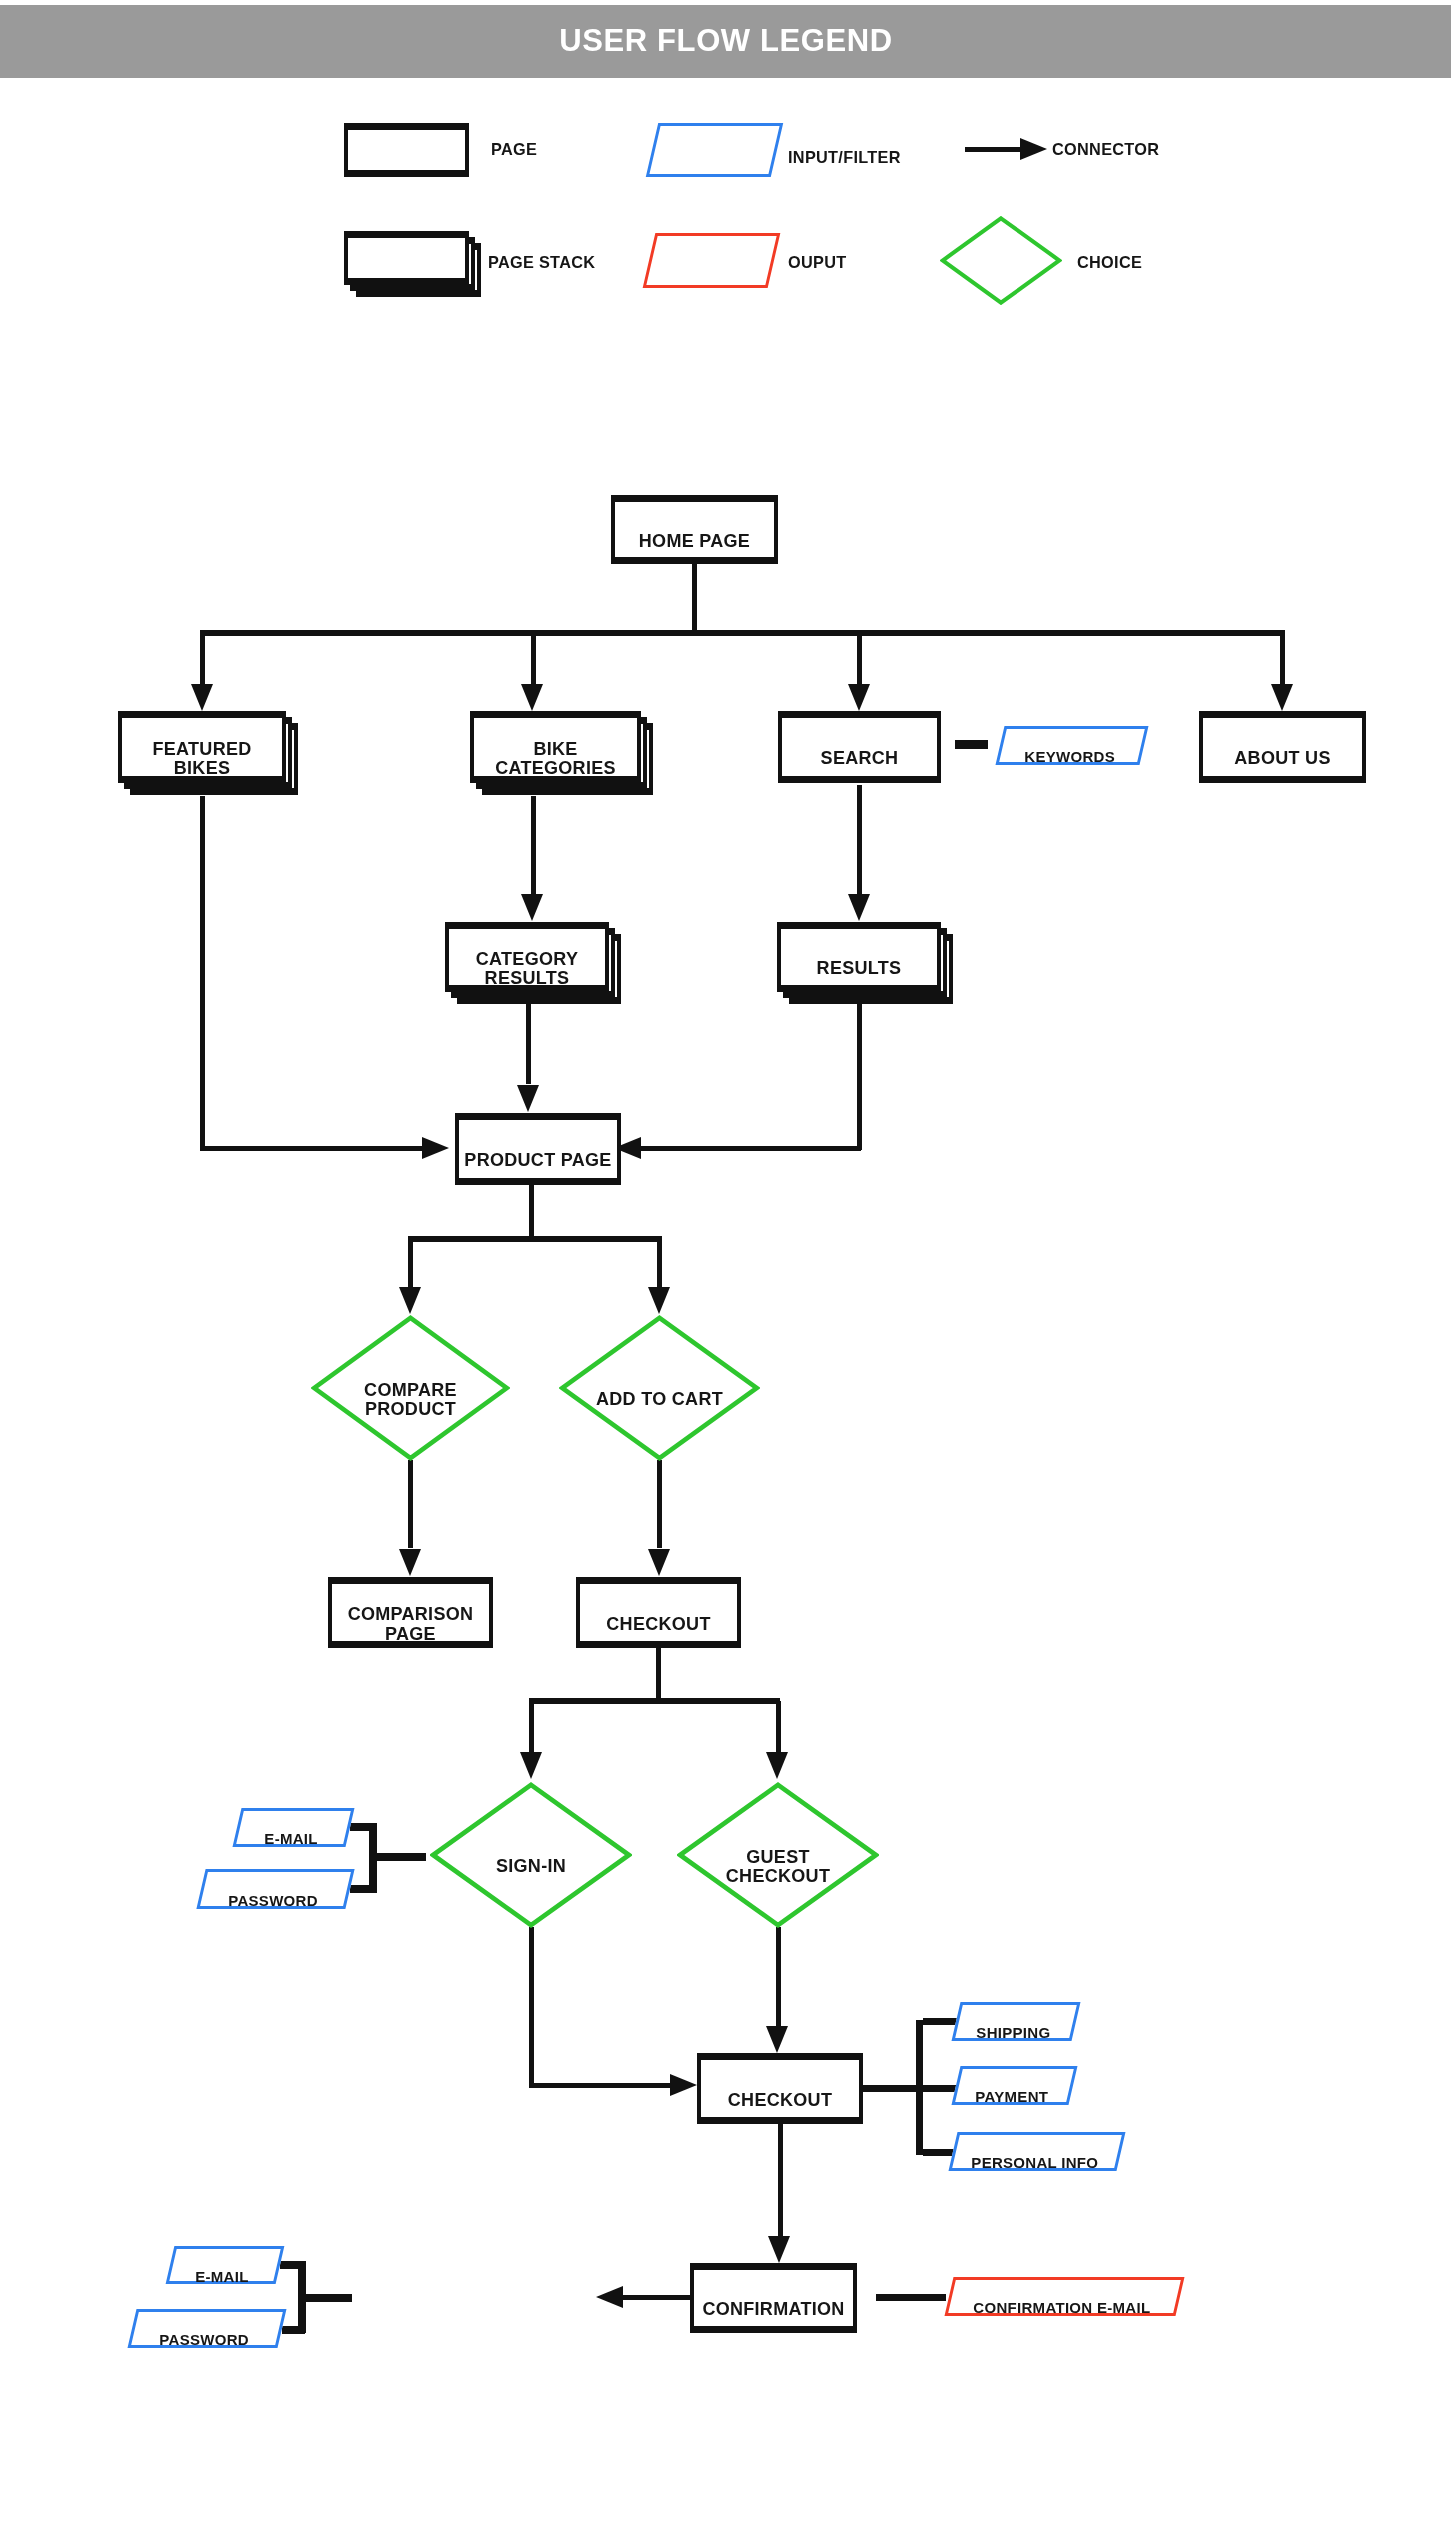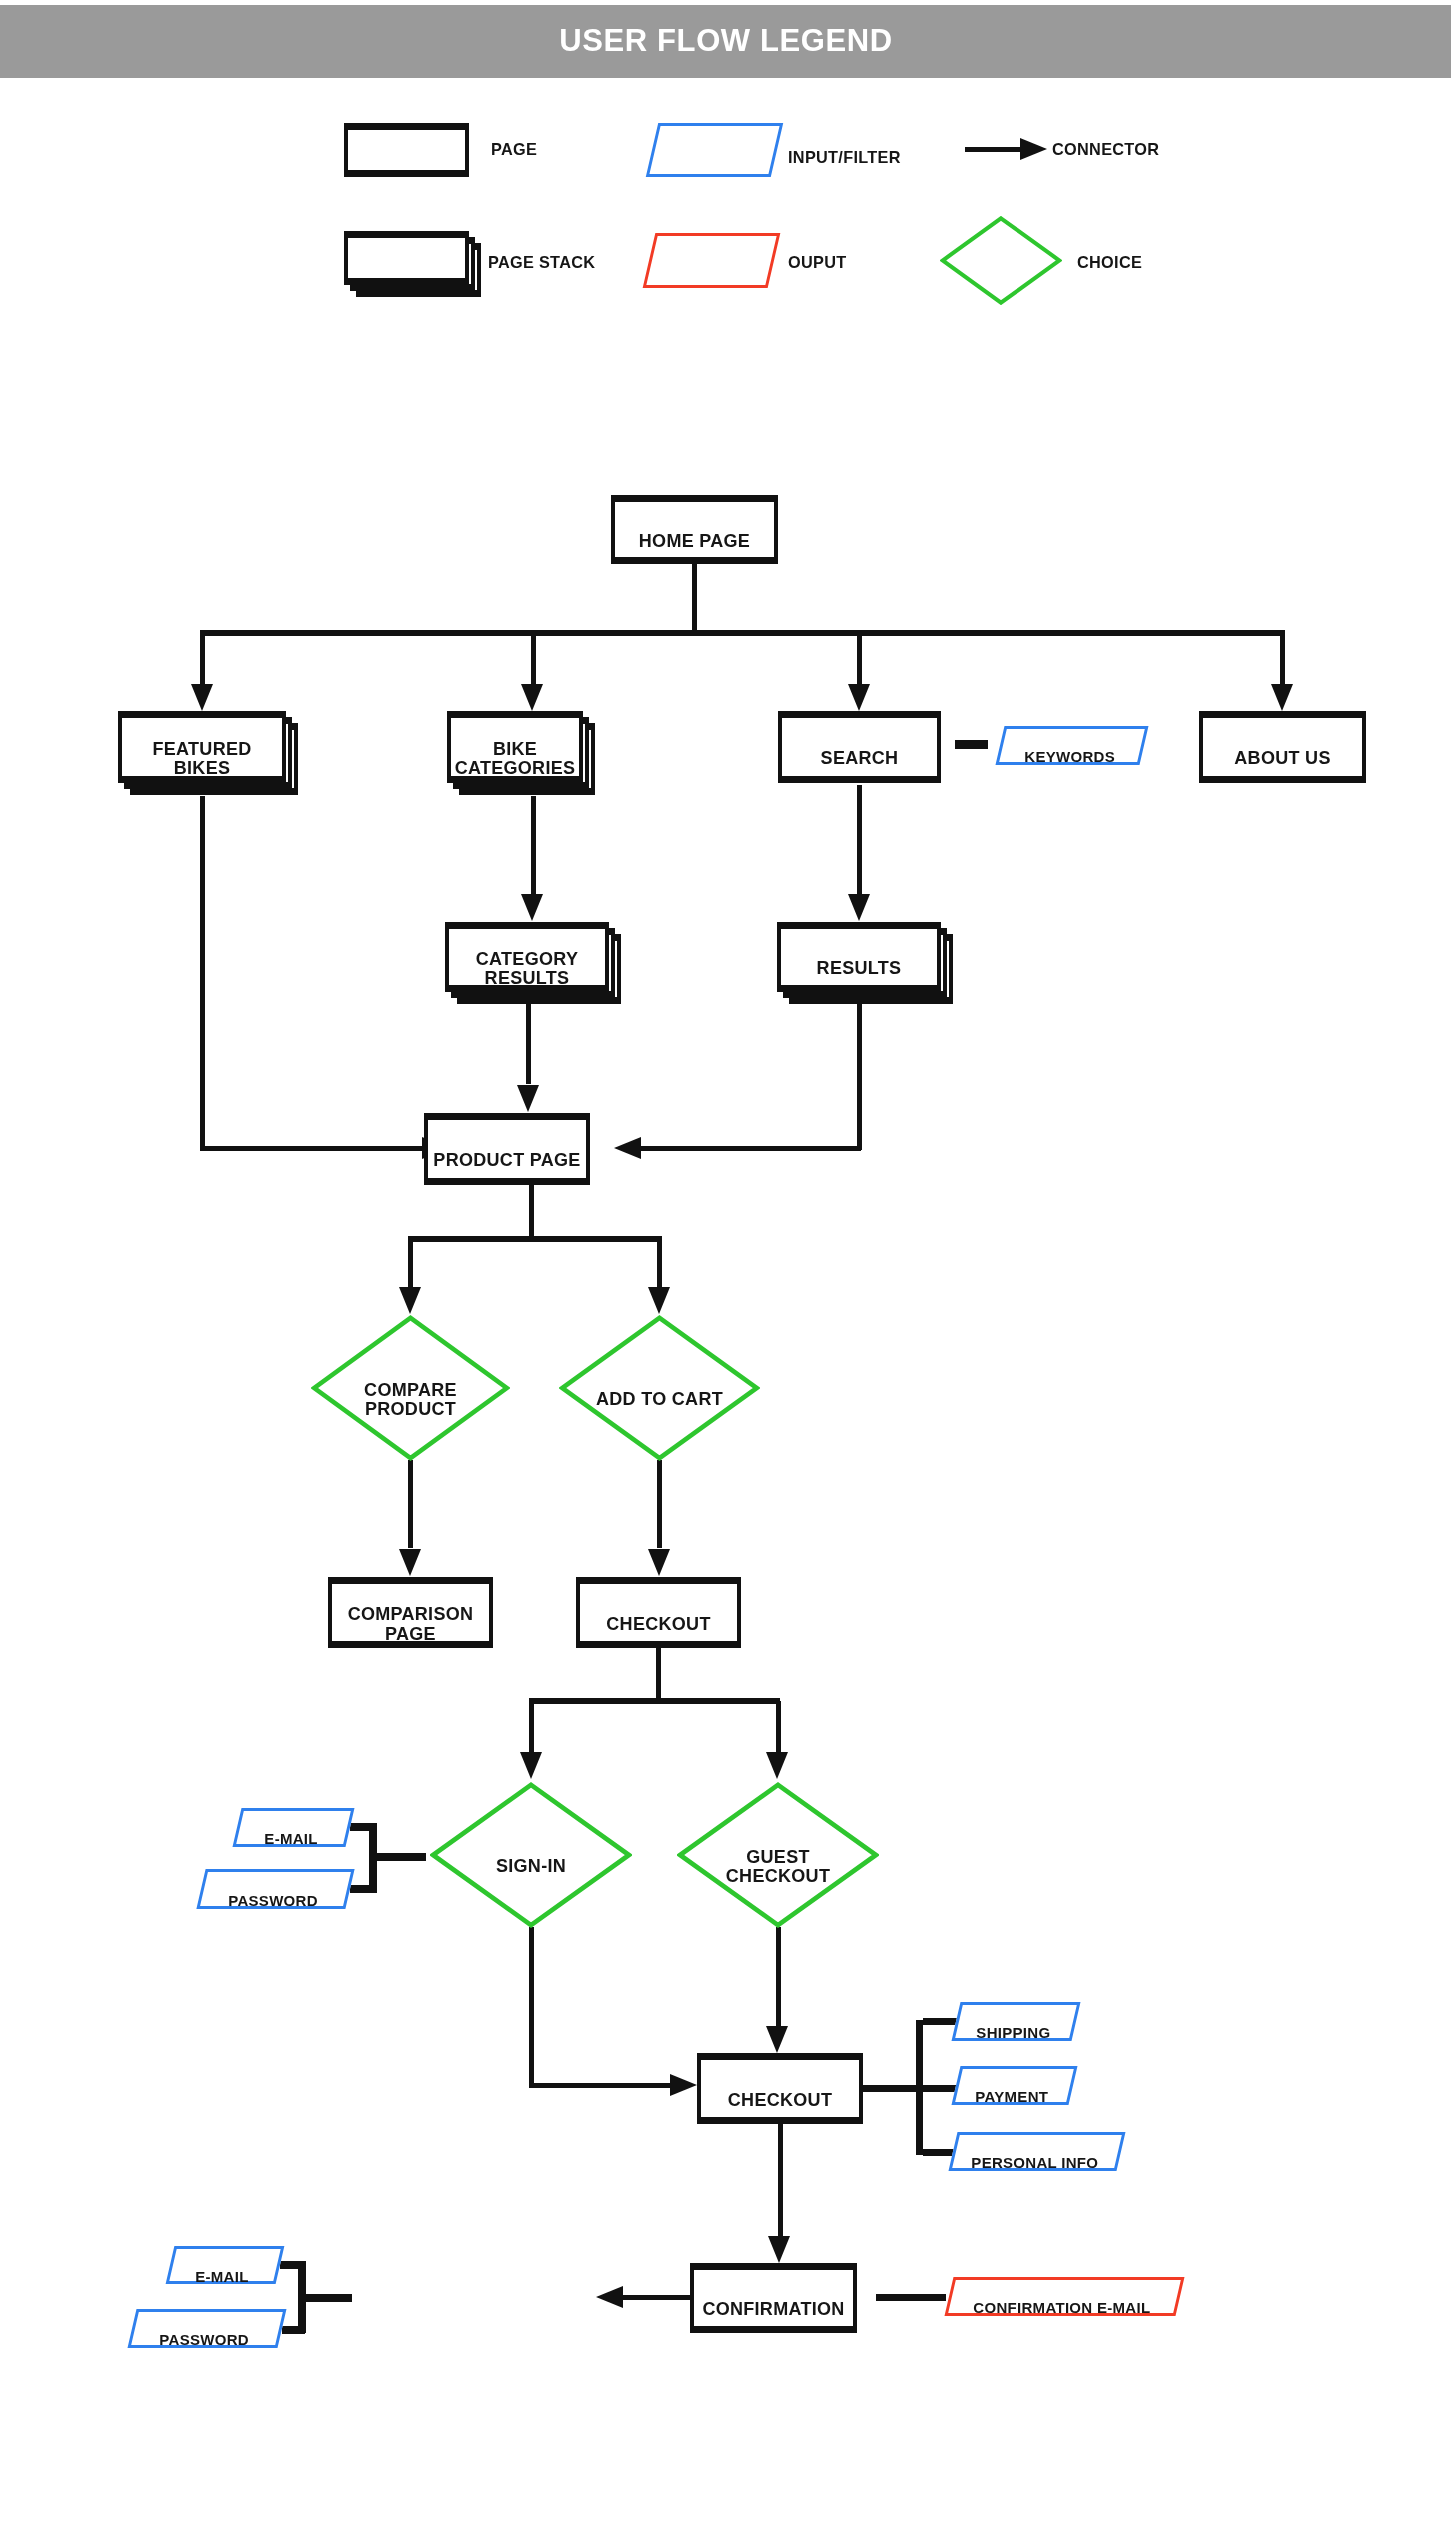--- a/index.html
+++ b/index.html
@@ -184,7 +184,7 @@
       </div>
   </div>
 
-  <div class="stack" style="left:447px;top:711px;width:136px;height:72px;">
+  <div class="stack" style="left:470px;top:711px;width:171px;height:72px;">
     <div class="sheet s2"></div>
       <div class="sheet s1"></div>
     <div class="sheet face">

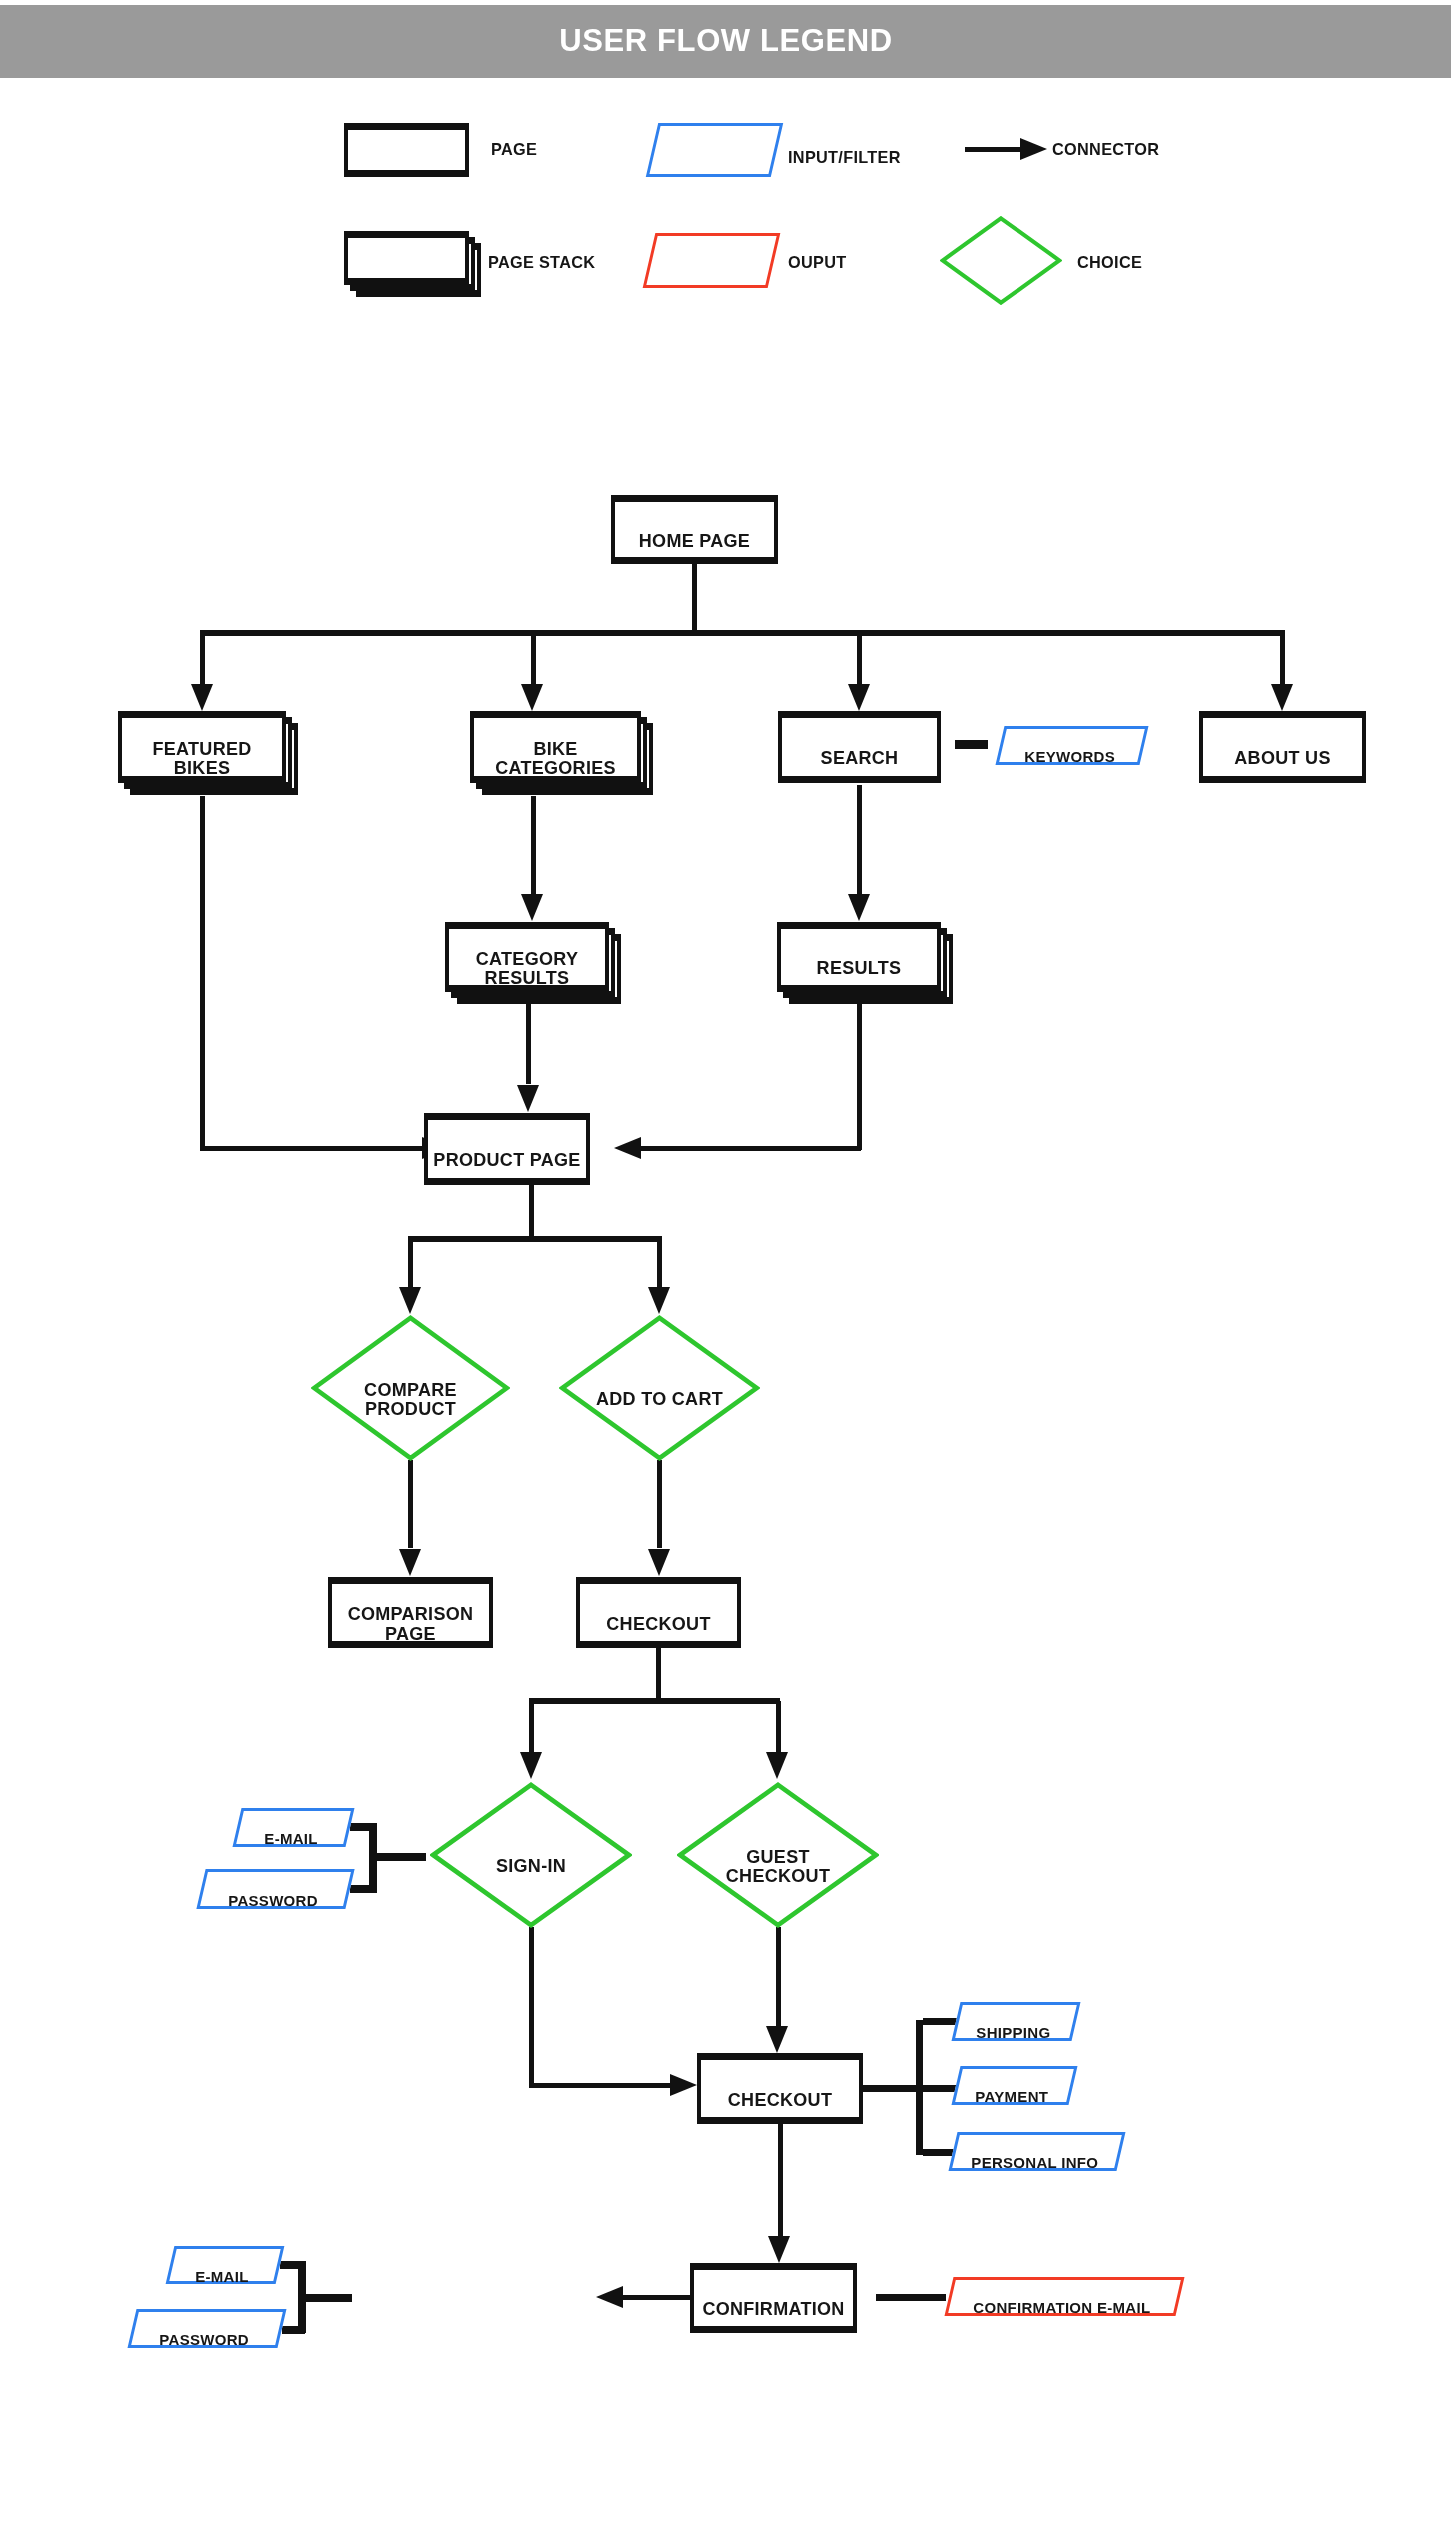--- a/index.html
+++ b/index.html
@@ -222,7 +222,7 @@
       </div>
   </div>
 
-  <div class="page" style="left:424px;top:1113px;width:166px;height:72px;">
+  <div class="page" style="left:455px;top:1113px;width:166px;height:72px;">
     <span class="label">PRODUCT PAGE</span>
   </div>
 

